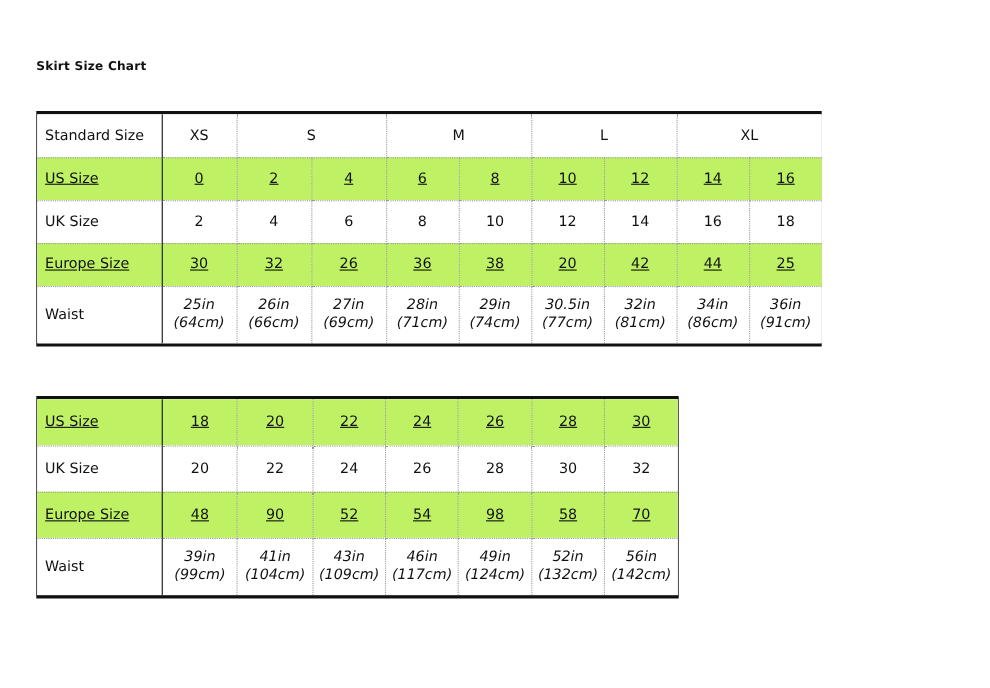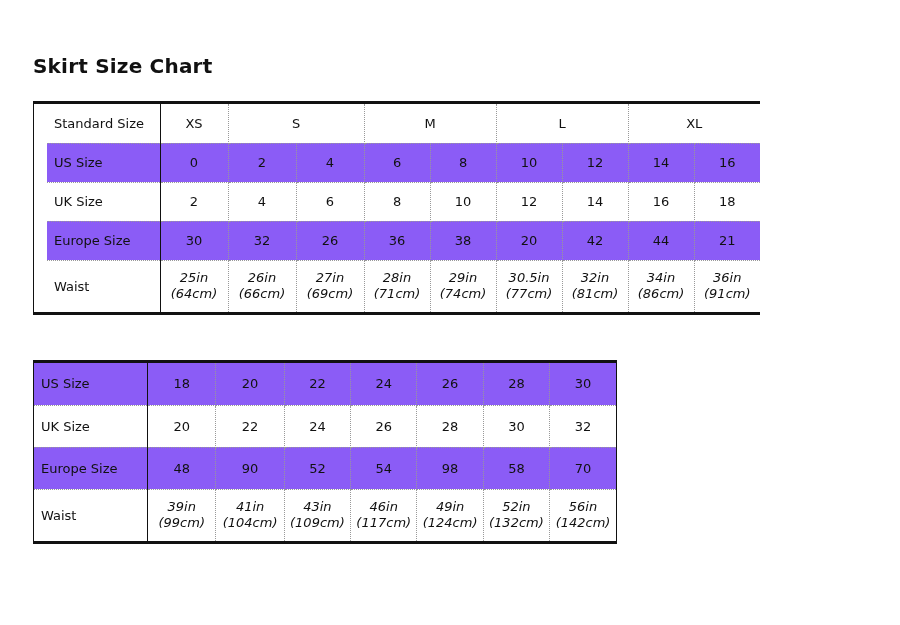--- a/index.html
+++ b/index.html
@@ -23,7 +23,7 @@
     position: absolute;
     left: 33px;
     top: 54px;
-    font-size: 20px;
+    font-size: 11px;
     font-weight: bold;
     color: #111111;
     letter-spacing: 0.2px;

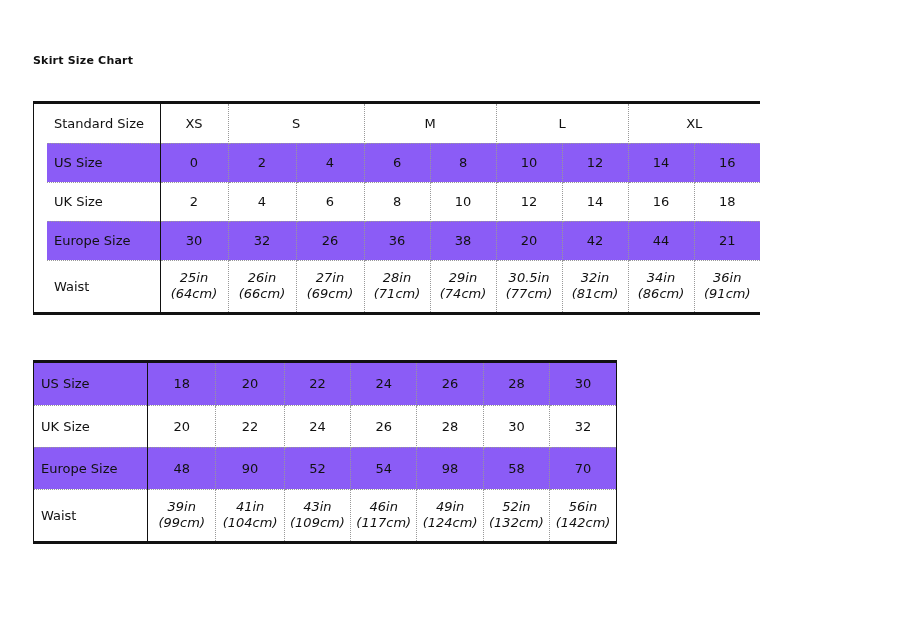--- a/index.html
+++ b/index.html
@@ -80,7 +80,6 @@
     border-bottom: 3px solid #111111;
     border-left: 1px solid #111111;
     border-right: 1px solid #111111;
-    padding-left: 13px;
   }
   #table1-wrap table { width: 100%; }
   #table1-wrap tr { height: 39px; }

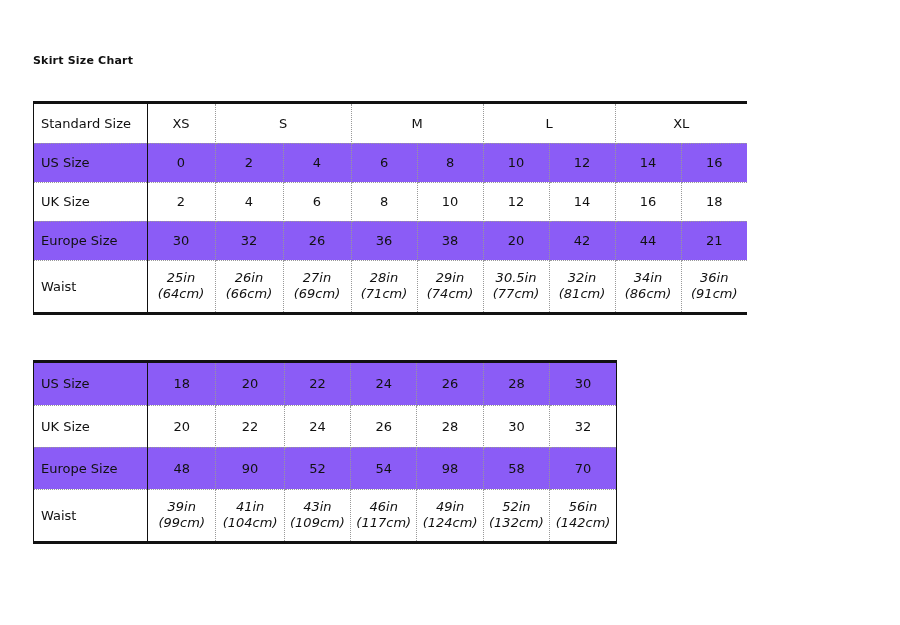--- a/index.html
+++ b/index.html
@@ -60,7 +60,8 @@
     border-right: 1px solid #111111 !important;
   }
   .shaded {
-    background: #8b5cf6;
+    background: #bef264;
+    text-decoration: underline;
   }
   .plain {
     background: #ffffff;

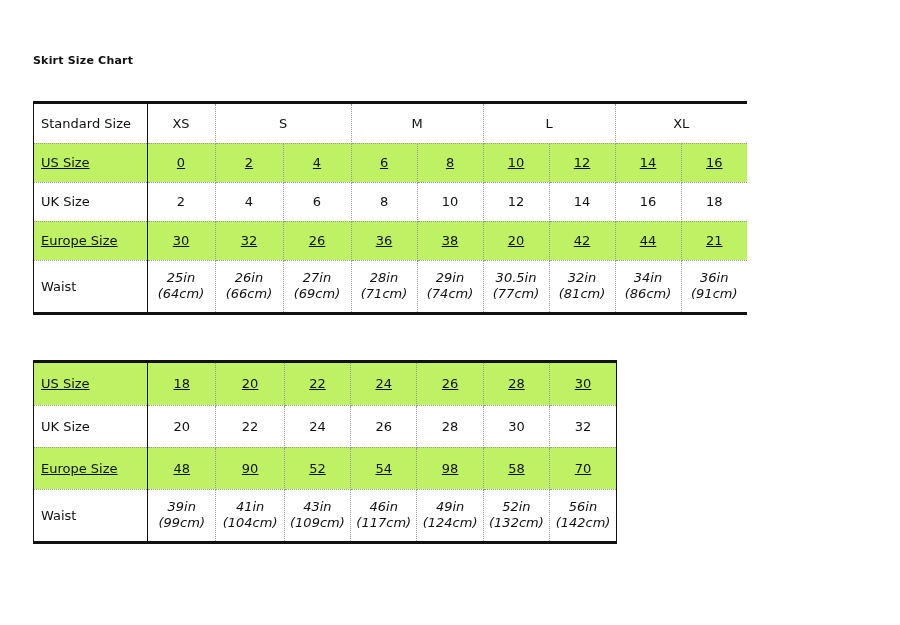--- a/index.html
+++ b/index.html
@@ -165,7 +165,7 @@
             <td class="shaded">20</td>
             <td class="shaded">42</td>
             <td class="shaded">44</td>
-            <td class="shaded">21</td>
+            <td class="shaded">25</td>
           </tr>
           <tr class="tall">
             <td class="row-label plain">Waist</td>

